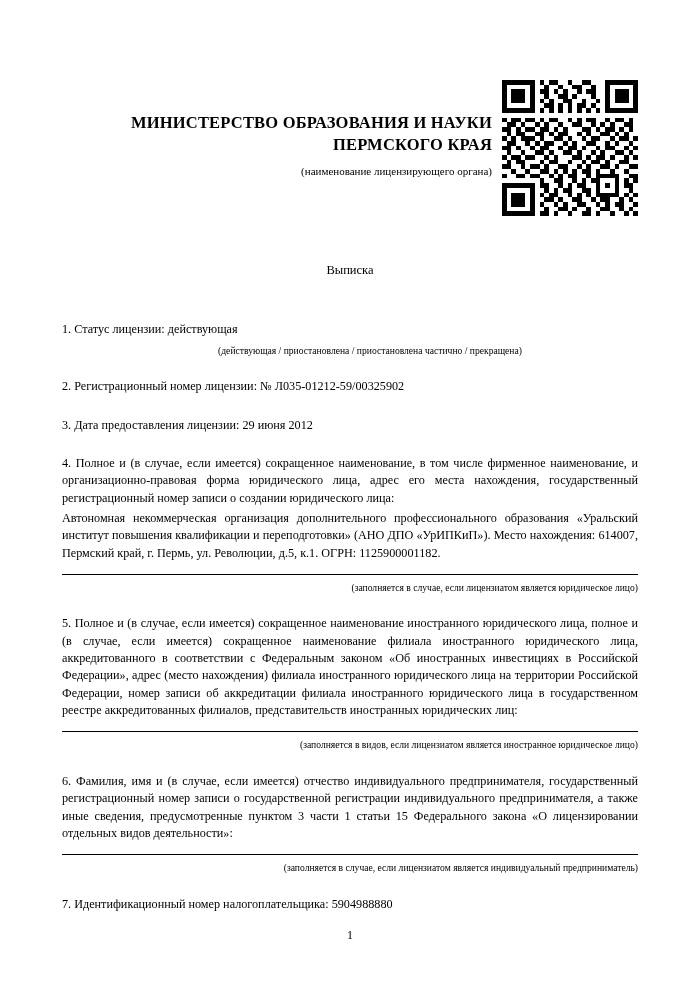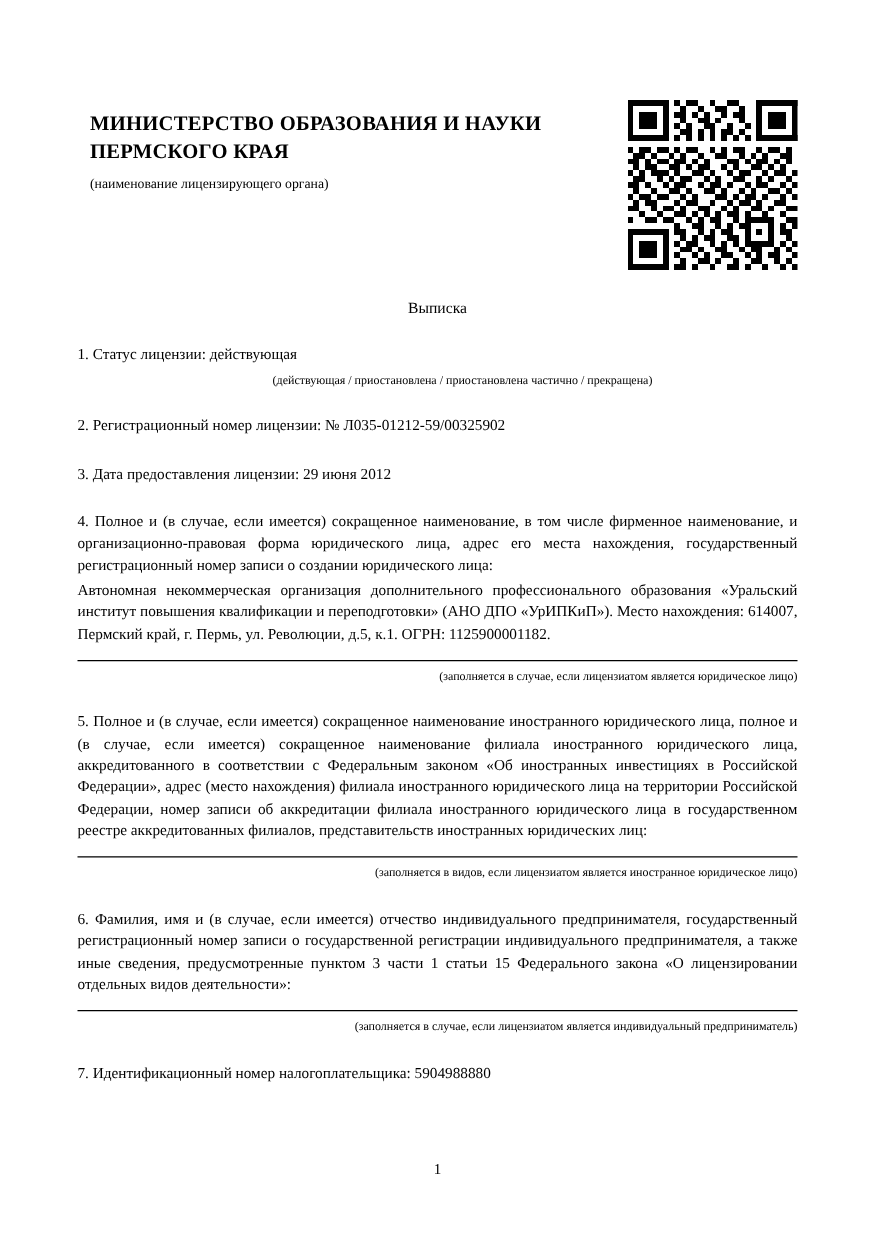--- a/index.html
+++ b/index.html
@@ -33,8 +33,8 @@
   .qr canvas, .qr svg { display:block; }
 
   .header-block {
-    padding-top: 88px;
-    text-align: left;
+    padding-top: 112px;
+    text-align: right;
     width: 420px;
     margin-left: 10px;
   }

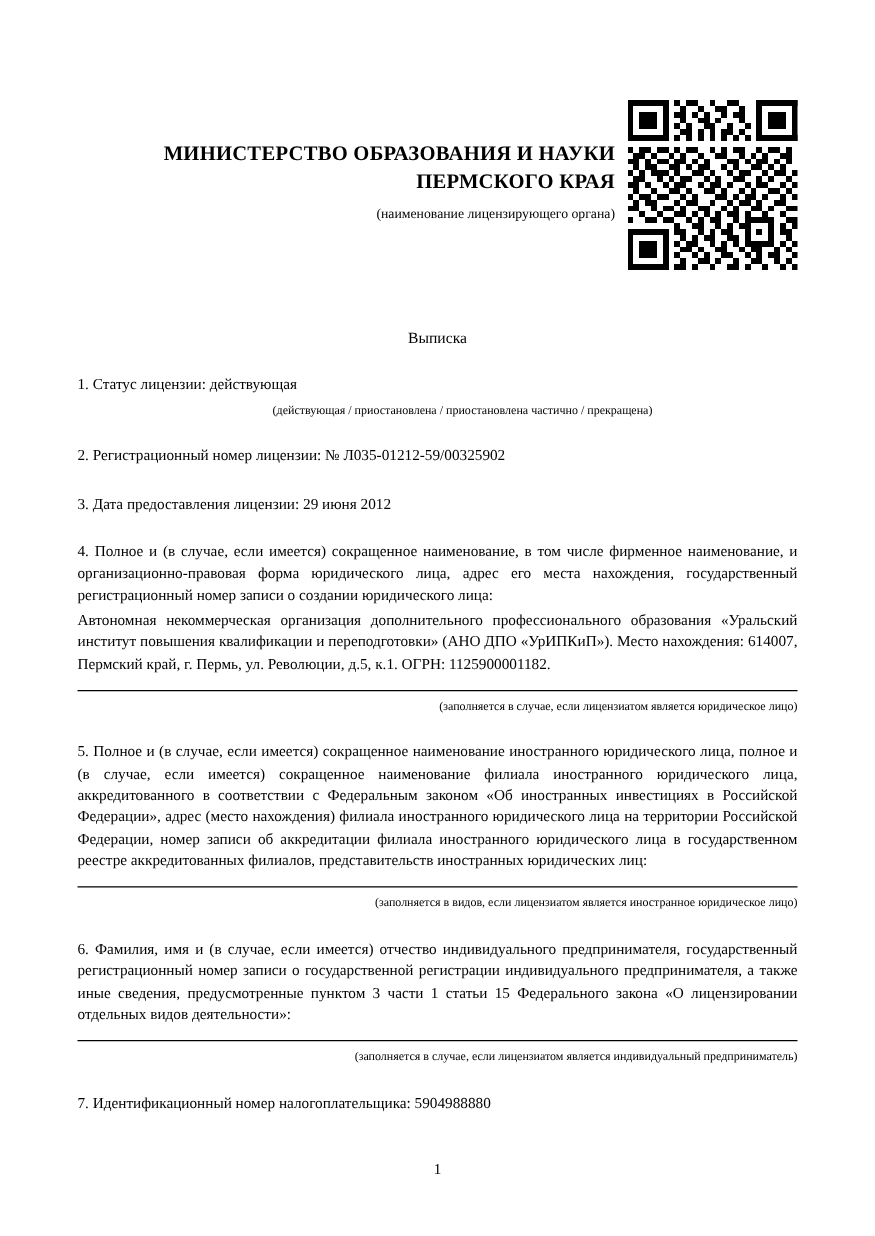--- a/index.html
+++ b/index.html
@@ -63,7 +63,7 @@
     line-height: 1.42;
     text-align: justify;
   }
-  .section.first { margin-top: 20px; }
+  .section.first { margin-top: 42px; }
   .note {
     text-align: right;
     font-size: 9.6px;

